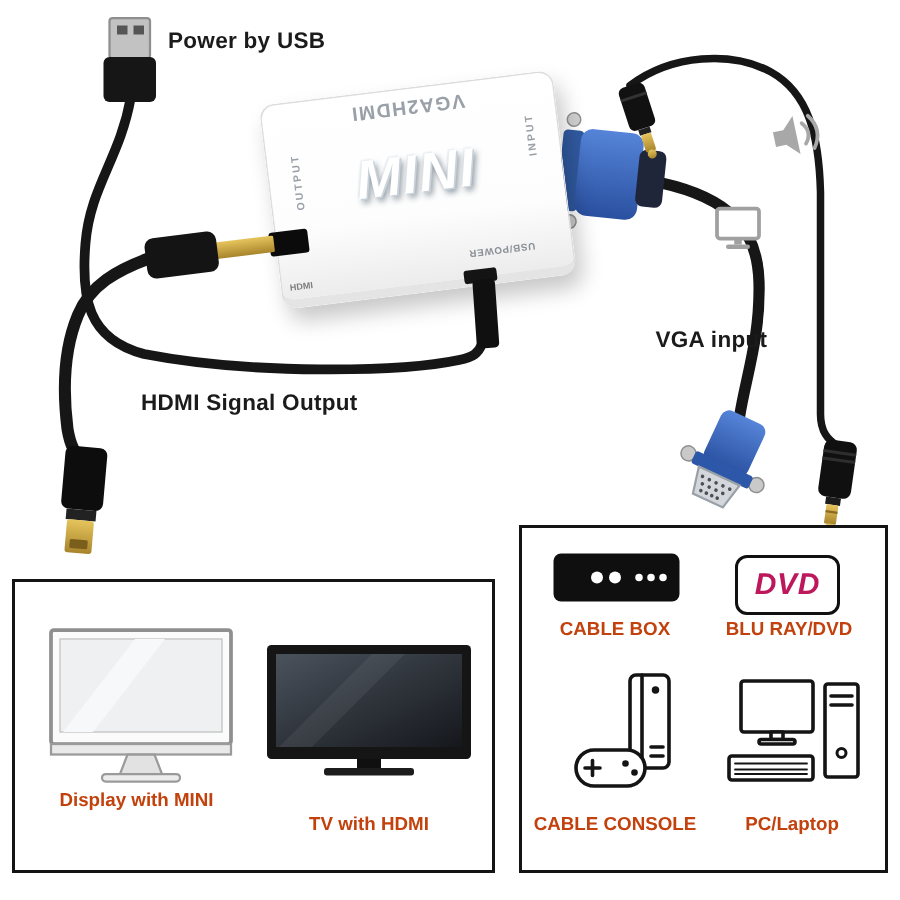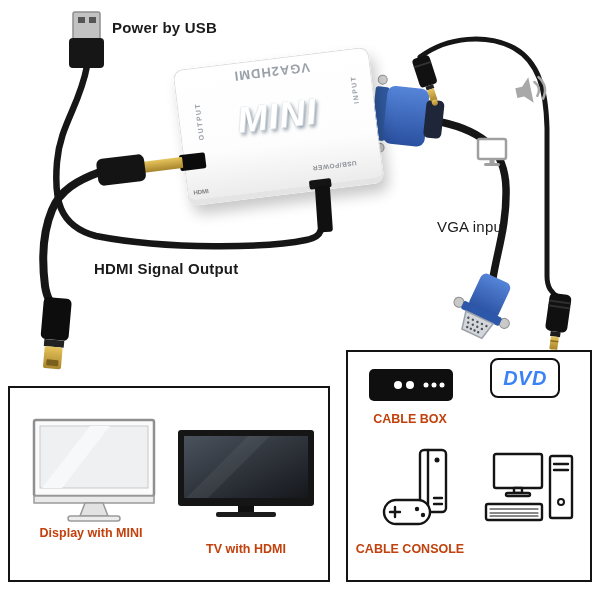--- a/index.html
+++ b/index.html
@@ -157,7 +157,7 @@
 
   <div class="annotation" style="left:112px;top:19px;font-weight:700;">Power by USB</div>
   <div class="annotation" style="left:62px;top:260px;font-weight:700;margin-left:32px;">HDMI Signal Output</div>
-  <div class="annotation" style="left:437px;top:218px;font-weight:400;text-align:right;">VGA input</div>
+  <div class="annotation" style="left:437px;top:218px;font-weight:700;text-align:right;">VGA input</div>
 
   <div class="panel" style="left:8px;top:386px;width:318px;height:192px;">
     <svg style="position:absolute;left:18px;top:30px;" width="135" height="105" viewBox="0 0 135 105">

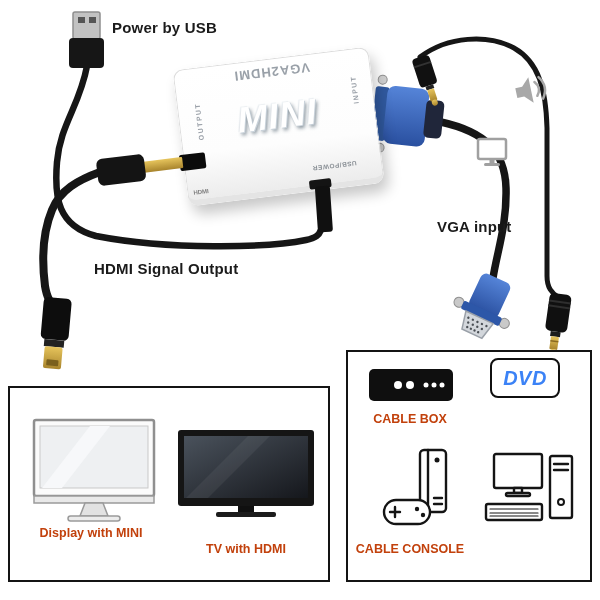--- a/index.html
+++ b/index.html
@@ -35,9 +35,9 @@
   
   .panel{position:absolute;border:2px solid #141414;background:#fff;}
   .devlabel{position:absolute;font-weight:700;font-size:12.5px;color:#c2410c;text-align:center;white-space:nowrap;}
-  .dvd-badge{position:absolute;left:142px;top:6px;width:66px;height:36px;border:2.5px solid #101010;
+  .dvd-badge{position:absolute;left:142px;top:18px;width:66px;height:36px;border:2.5px solid #101010;
     border-radius:8px;display:flex;align-items:center;justify-content:center;
-    font-style:italic;font-weight:900;font-size:20px;color:#3b82f6;letter-spacing:.5px;}
+    font-style:italic;font-weight:900;font-size:20px;color:#be185d;letter-spacing:.5px;}
 </style>
 </head>
 <body>

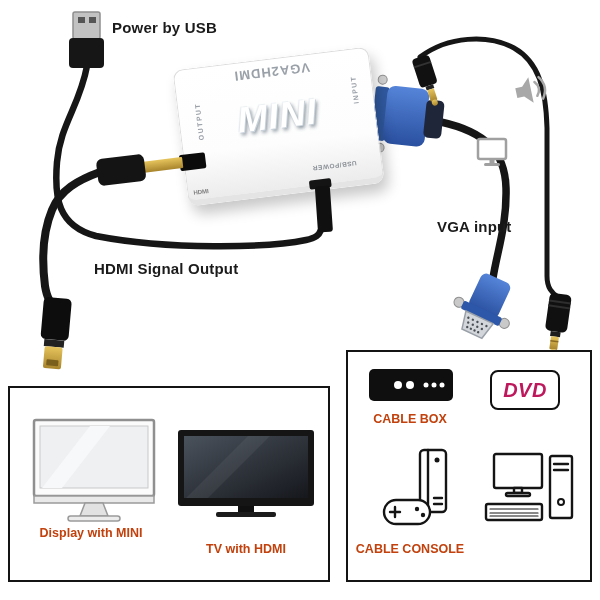--- a/index.html
+++ b/index.html
@@ -190,6 +190,7 @@
     </svg>
     <div class="dvd-badge">DVD</div>
     <div class="devlabel" style="left:2px;top:60px;width:120px;">CABLE BOX</div>
+    <div class="devlabel" style="left:120px;top:60px;width:116px;">BLU RAY/DVD</div>
 
     <svg style="position:absolute;left:34px;top:96px;" width="76" height="86" viewBox="0 0 76 86">
       <g fill="none" stroke="#141414" stroke-width="2.4" stroke-linejoin="round" stroke-linecap="round">

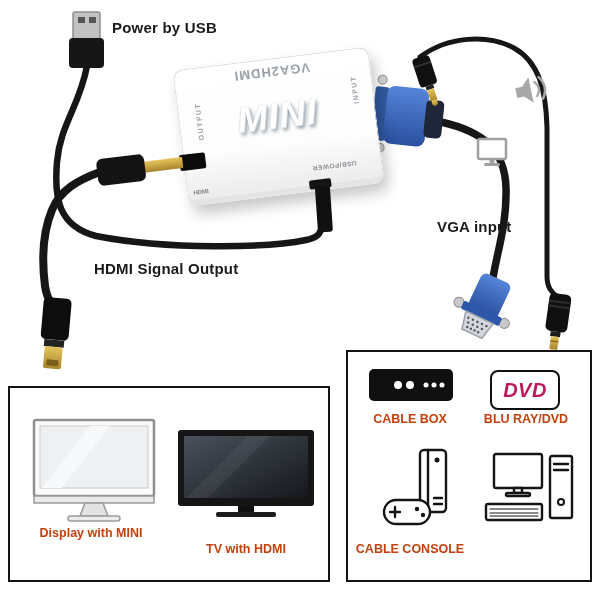--- a/index.html
+++ b/index.html
@@ -224,6 +224,7 @@
     </svg>
 
     <div class="devlabel" style="left:0px;top:190px;width:124px;">CABLE CONSOLE</div>
+    <div class="devlabel" style="left:124px;top:190px;width:112px;">PC/Laptop</div>
   </div>
 
 </div>

